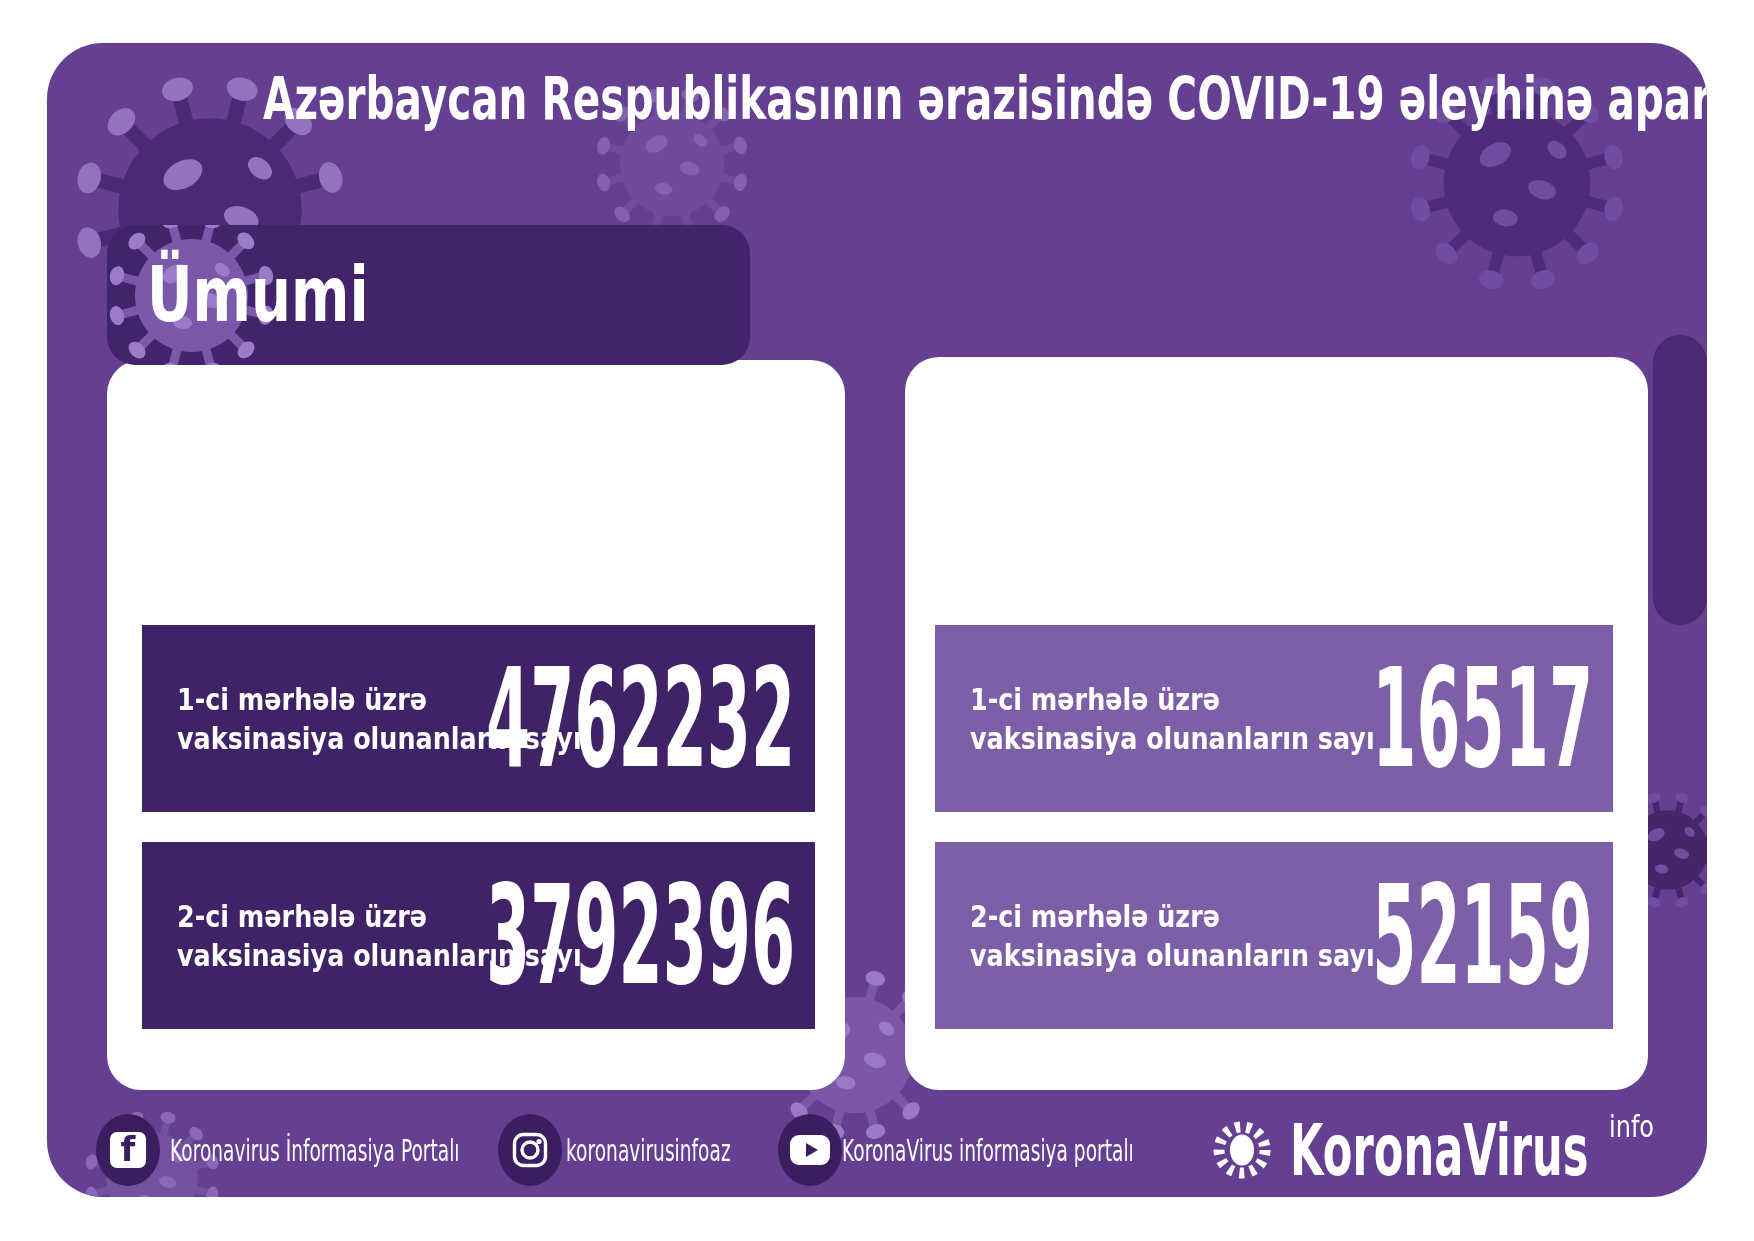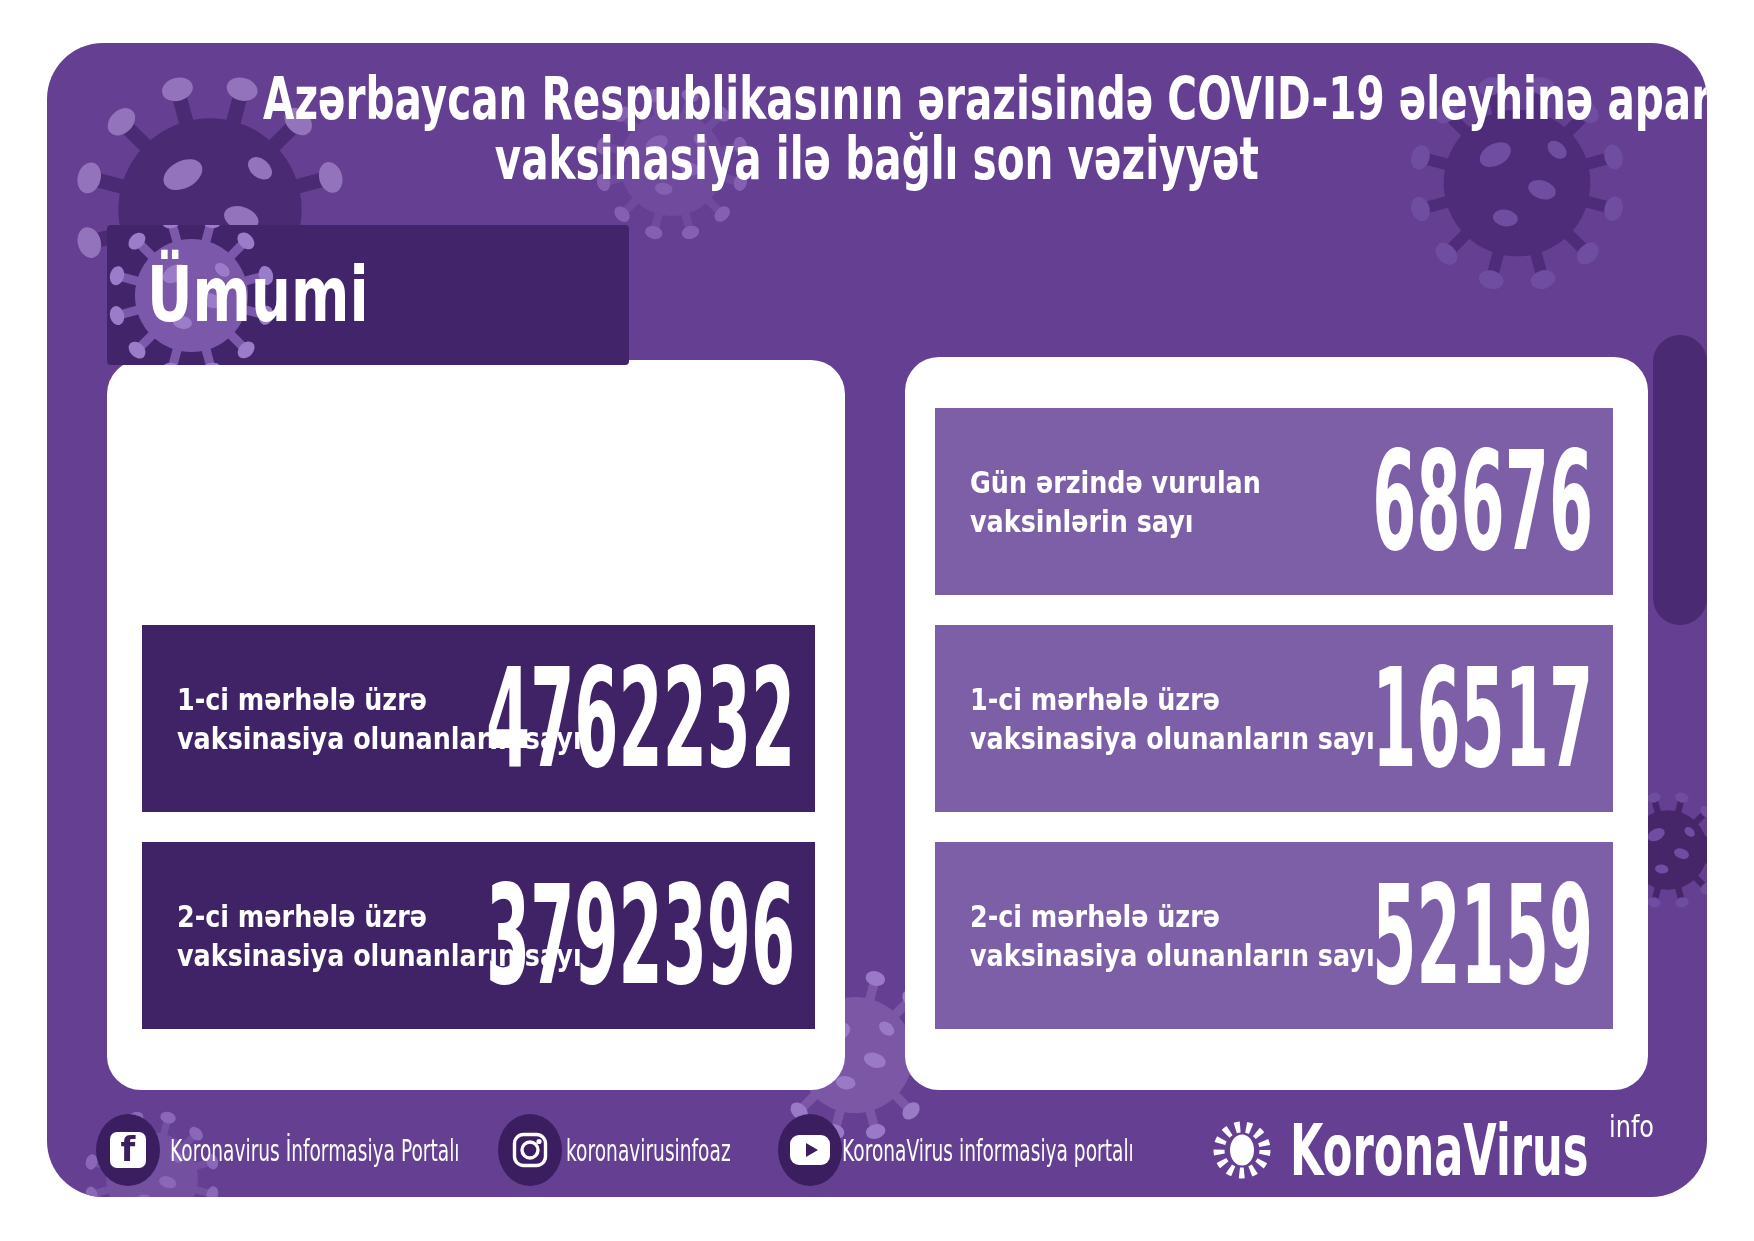--- a/index.html
+++ b/index.html
@@ -277,7 +277,6 @@
 
     <div class="title">
       <span class="title-line"><span>Azərbaycan Respublikasının ərazisində COVID-19 əleyhinə aparılan</span></span>
-      <span class="title-line"><span>vaksinasiya ilə bağlı son vəziyyət</span></span>
     </div>
 
     <div class="card card-left">

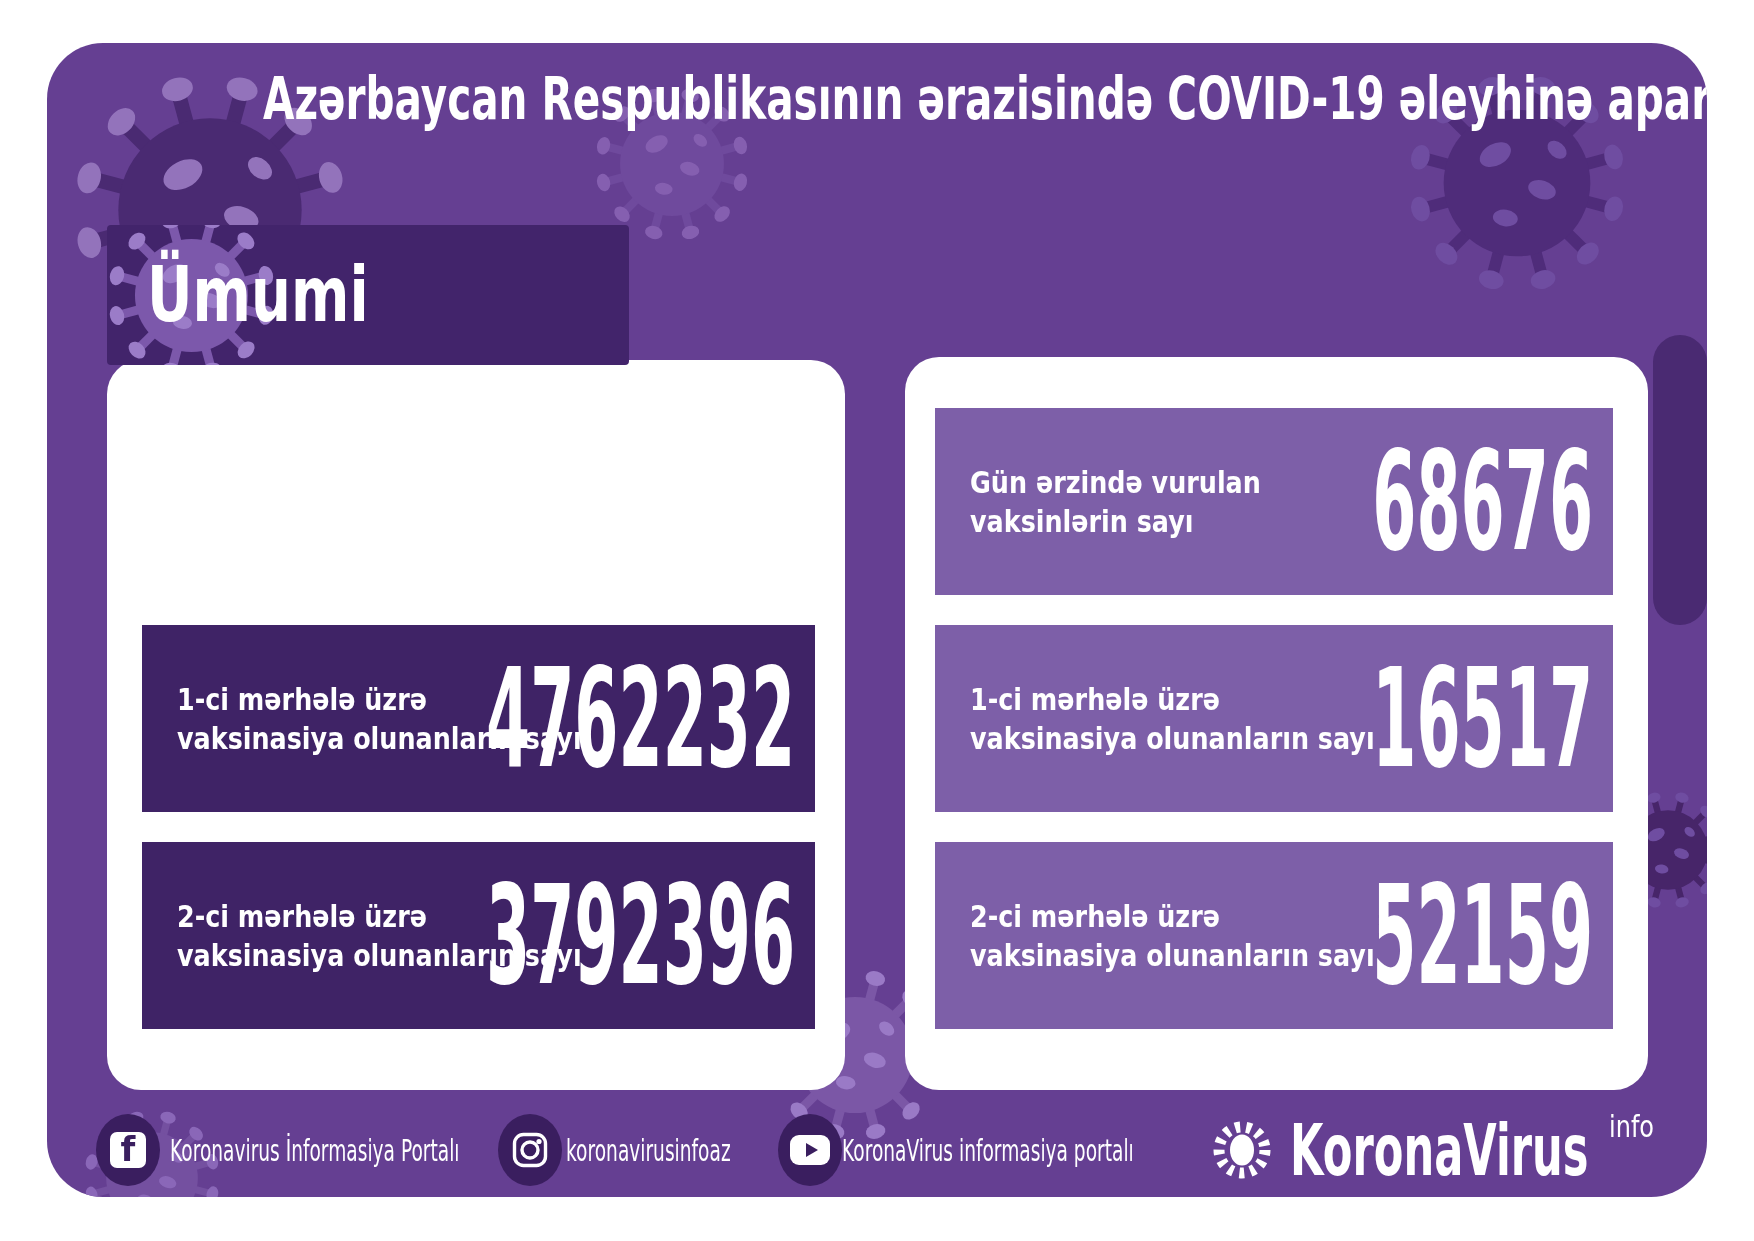--- a/index.html
+++ b/index.html
@@ -24,7 +24,7 @@
   .title-line > span{display:inline-block;transform:scale(0.78,1.12);transform-origin:center center;}
   
   .hdr{position:absolute;z-index:2;}
-  .hdr-left{left:60px;top:182px;width:522px;height:140px;background:#42246b;border-radius:4px;overflow:hidden;text-align:right;}
+  .hdr-left{left:60px;top:182px;width:643px;height:140px;background:#42246b;border-radius:28px;overflow:hidden;text-align:right;}
   .hdr-left .hdr-text{
     position:absolute;left:40px;top:50%;transform:translateY(-50%) scale(0.85,1.15);
     transform-origin:left center;font-size:66px;font-weight:bold;color:#ffffff;white-space:nowrap;z-index:2;

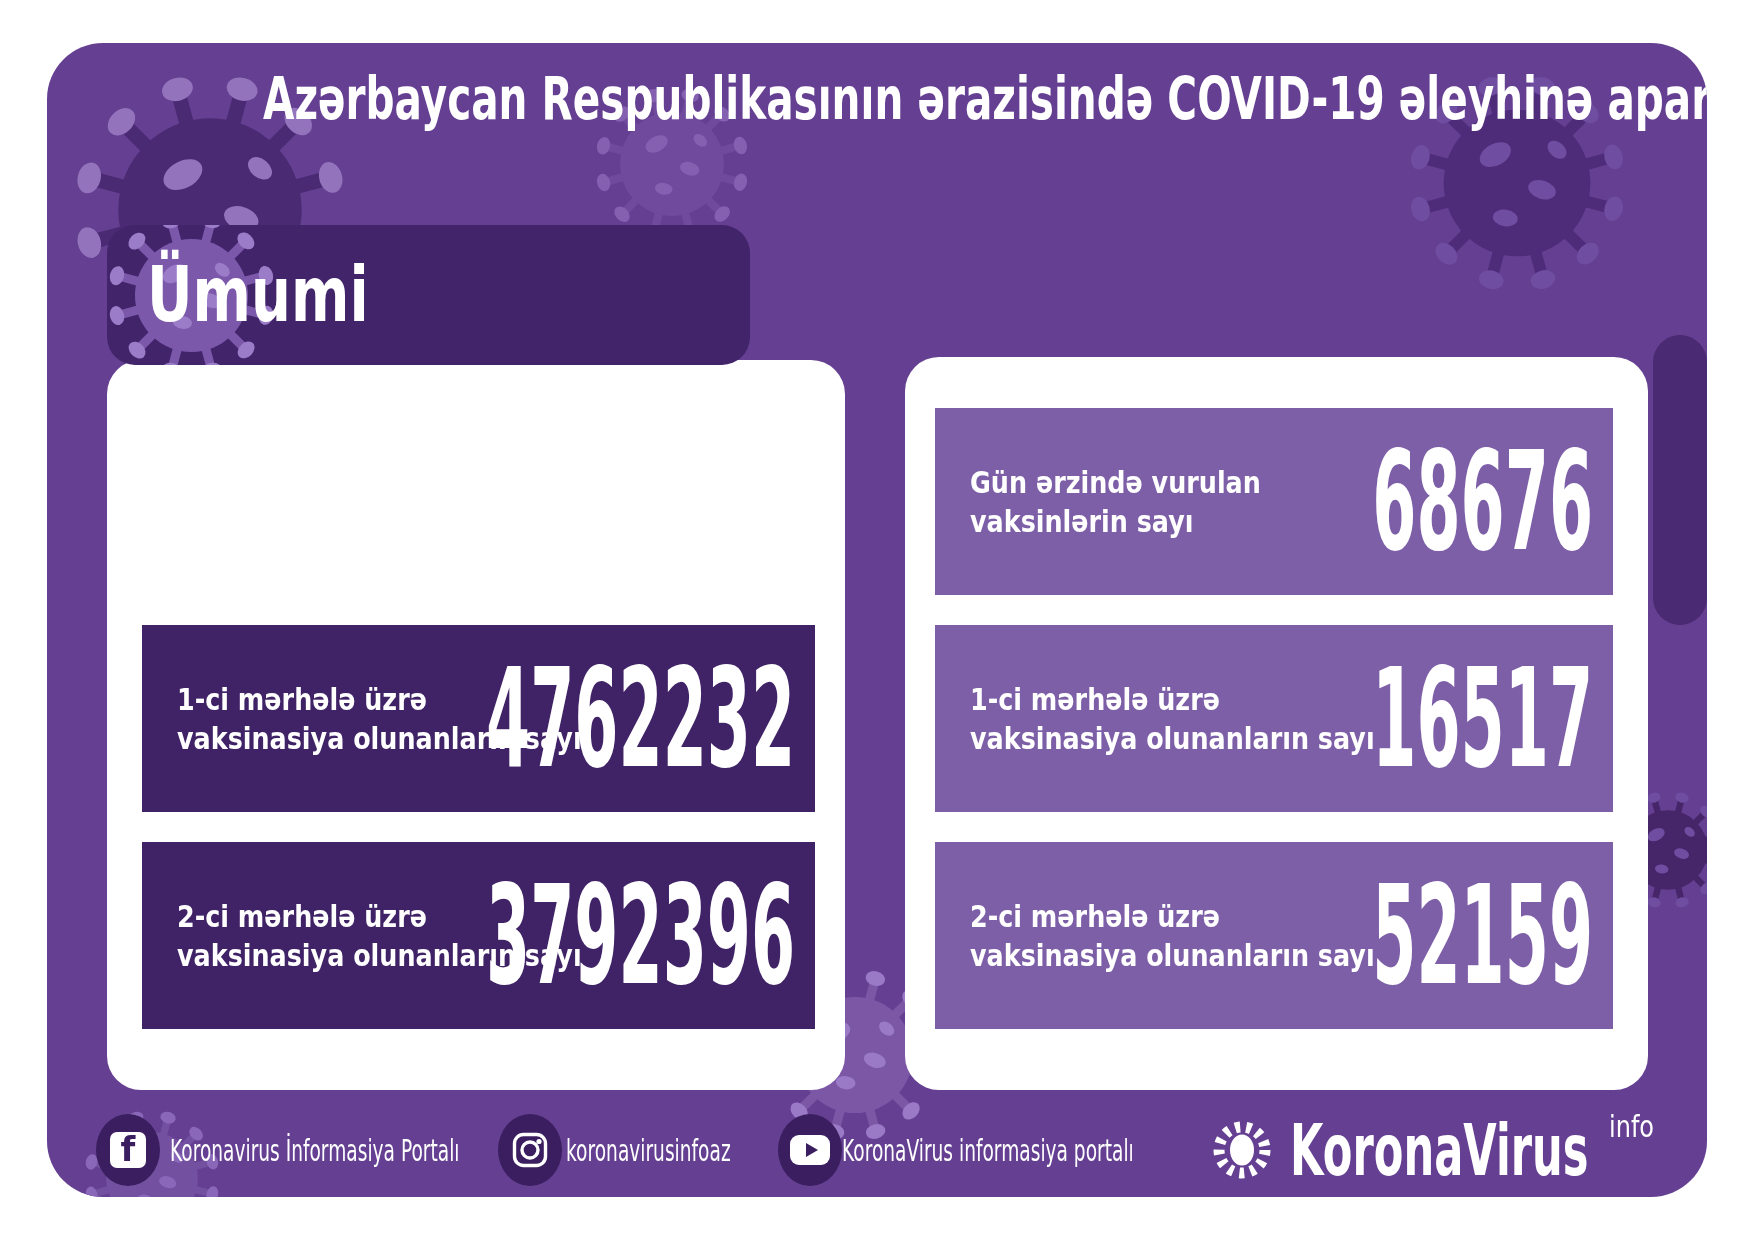--- a/index.html
+++ b/index.html
@@ -293,11 +293,6 @@
     </div>
 
     <div class="card card-right">
-      <div class="stat-box r0">
-        <span class="stat-label">Gün ərzində vurulan
-vaksinlərin sayı</span>
-        <span class="stat-value">68676</span>
-      </div>
       <div class="stat-box r1">
         <span class="stat-label">1-ci mərhələ üzrə
 vaksinasiya olunanların sayı</span>

